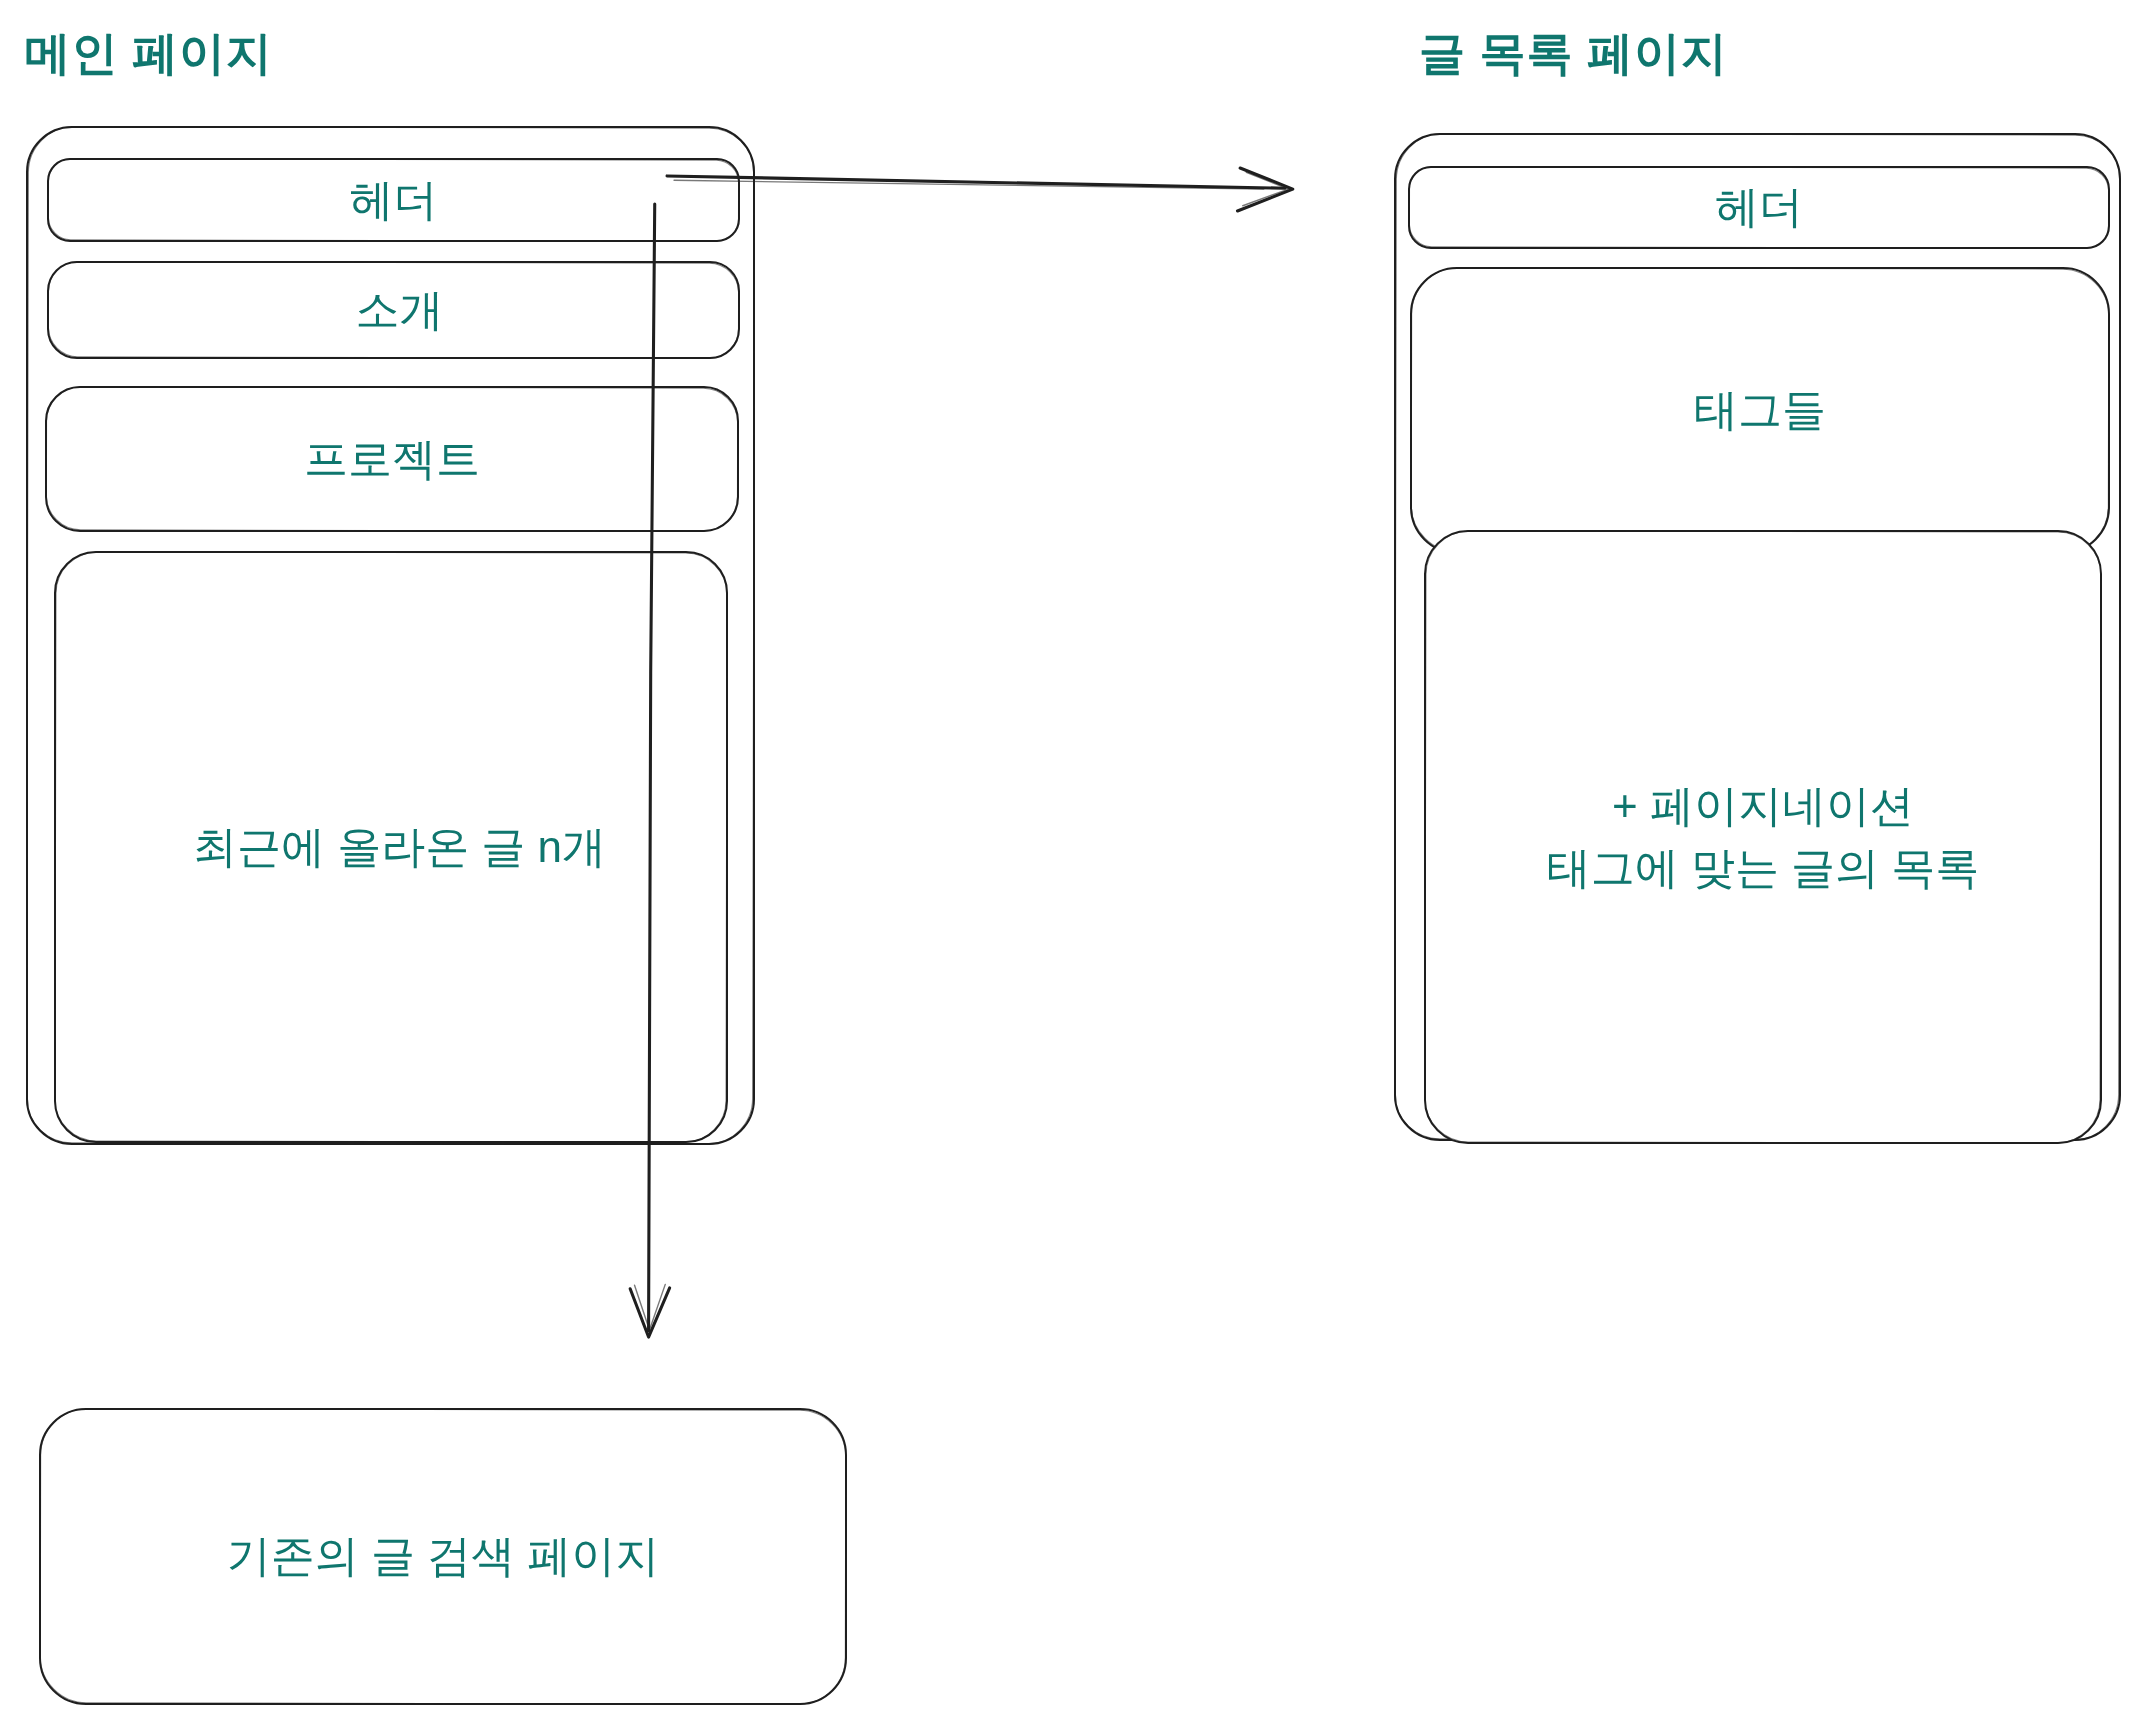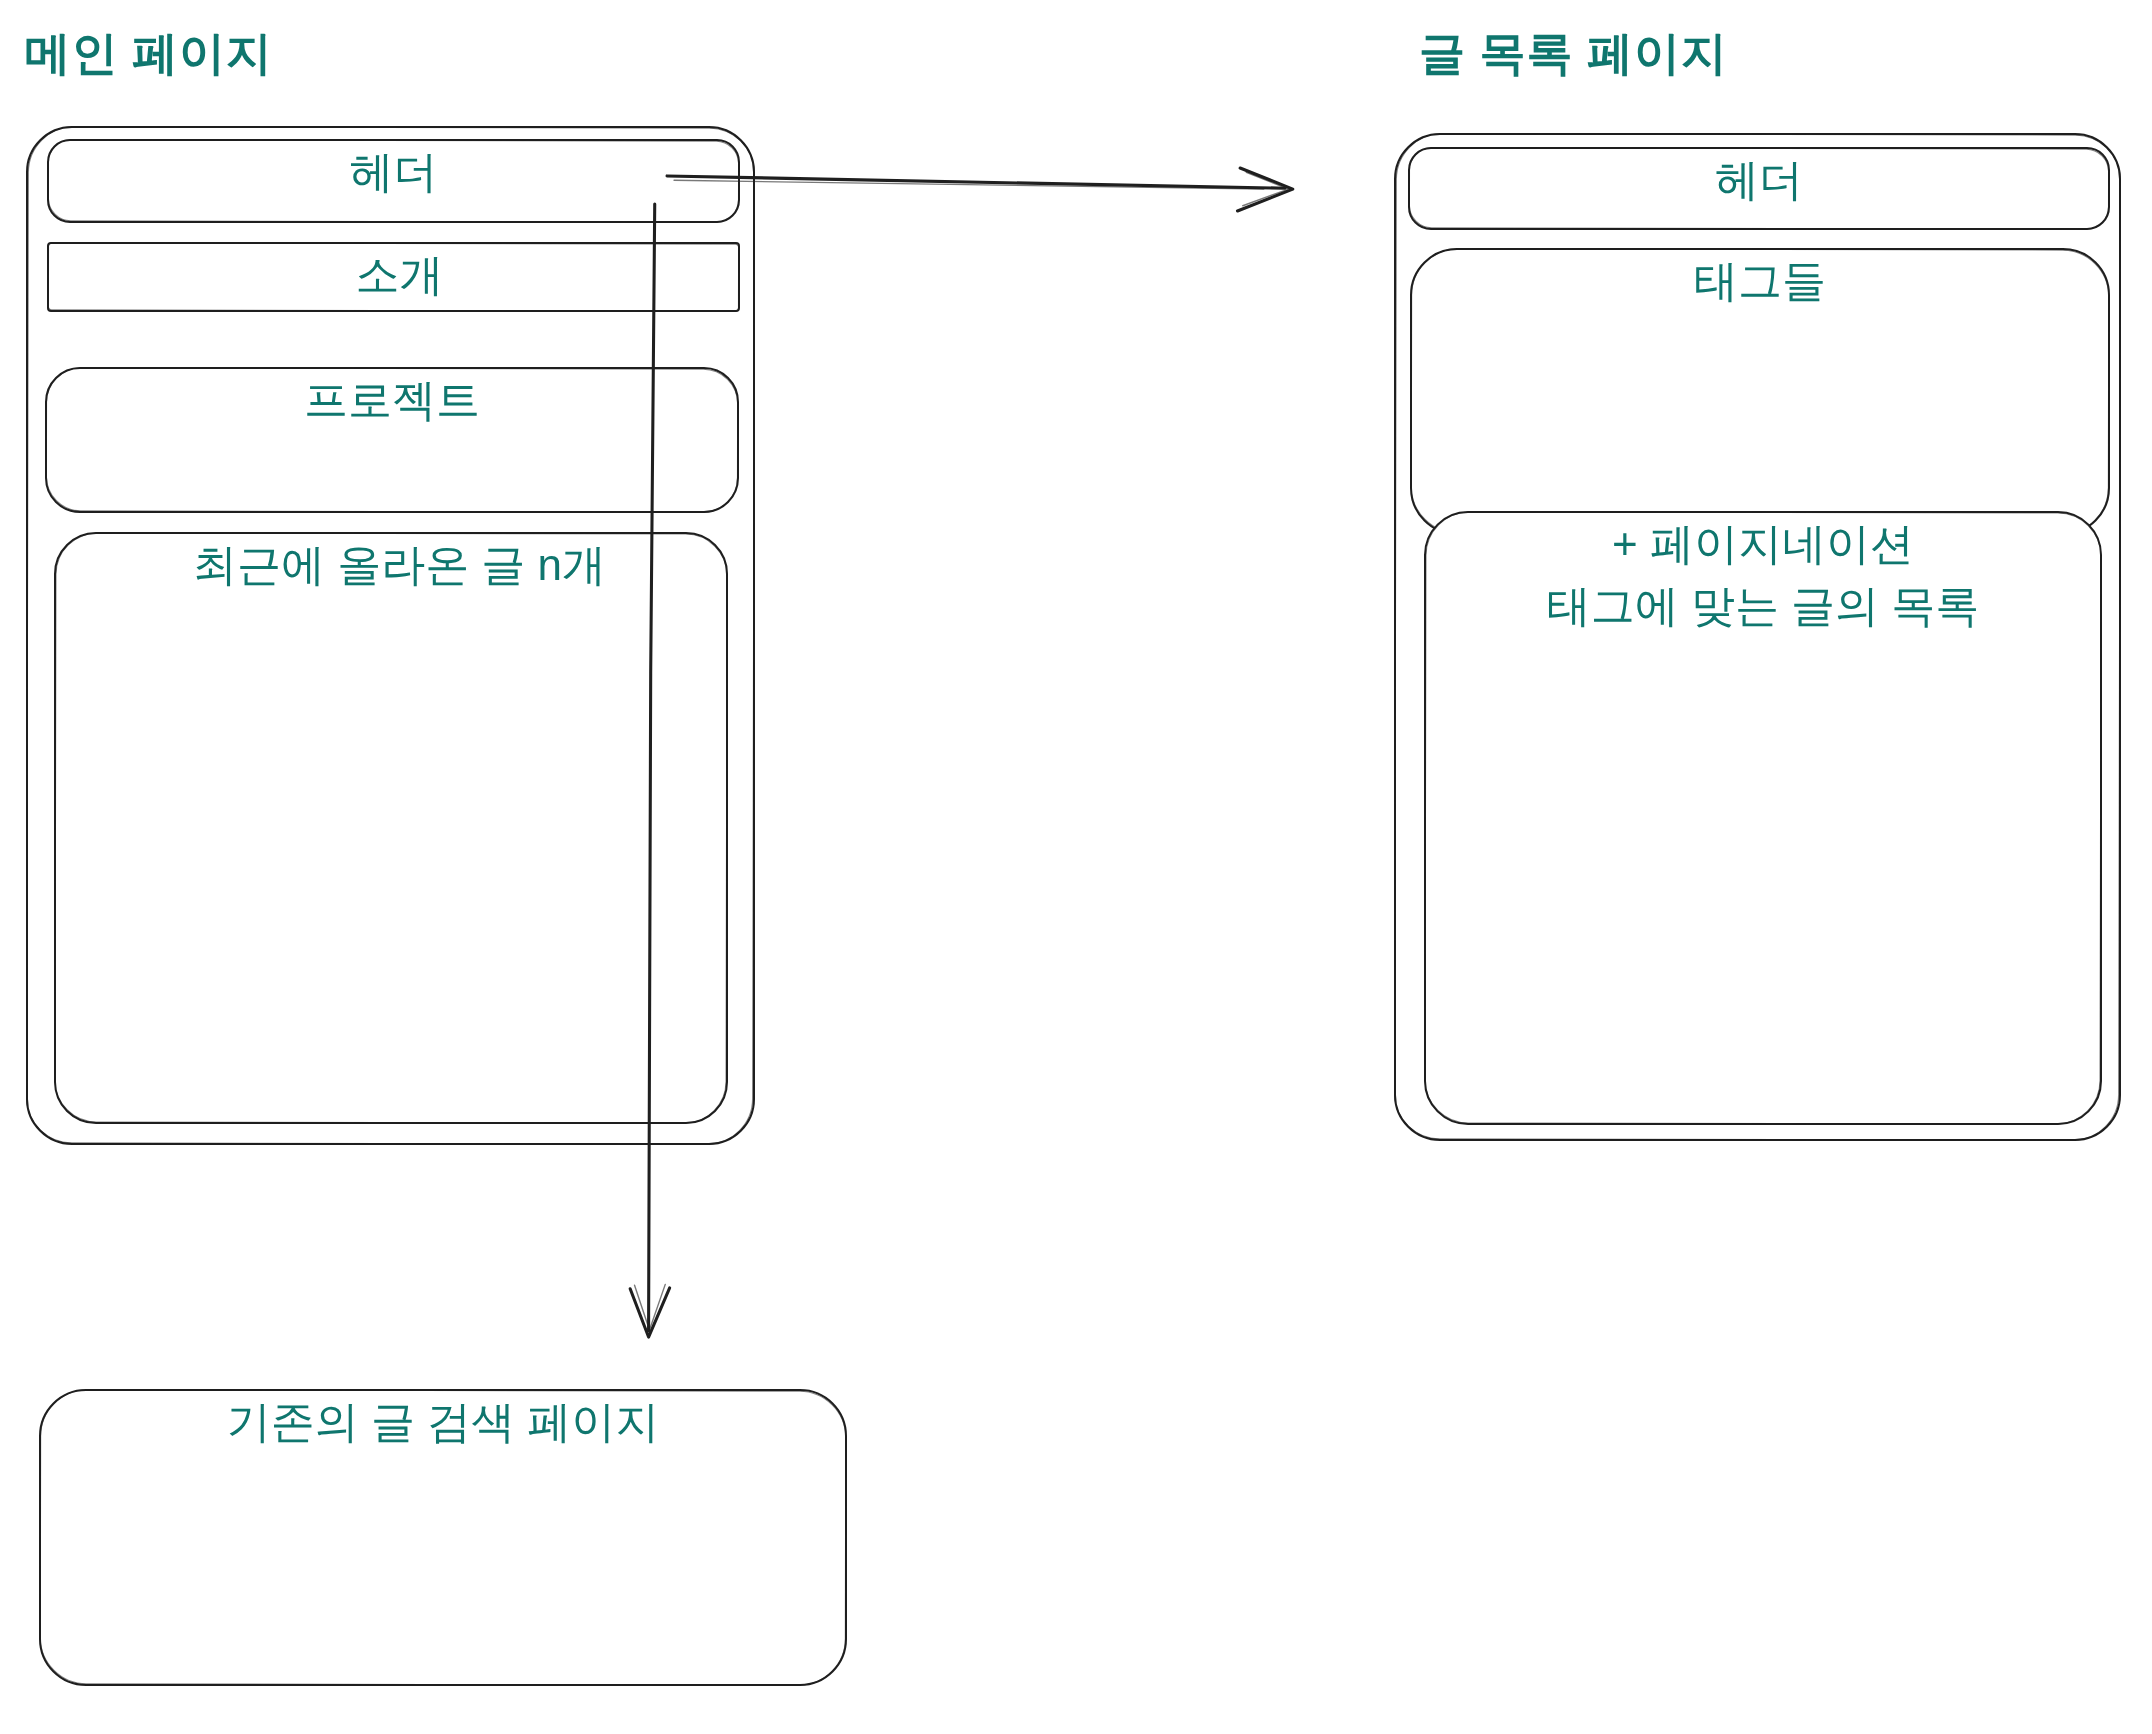--- a/index.html
+++ b/index.html
@@ -41,11 +41,13 @@
   }
   .box {
     display: flex;
+    align-items: center;
     justify-content: center;
     text-align: center;
     font-size: 44px;
     font-weight: 500;
     line-height: 1.42;
+    margin-top: 19px;
   }
   
   .main-frame   { left: 26px;  top: 126px;  width: 729px; height: 1019px; border-radius: 46px; }

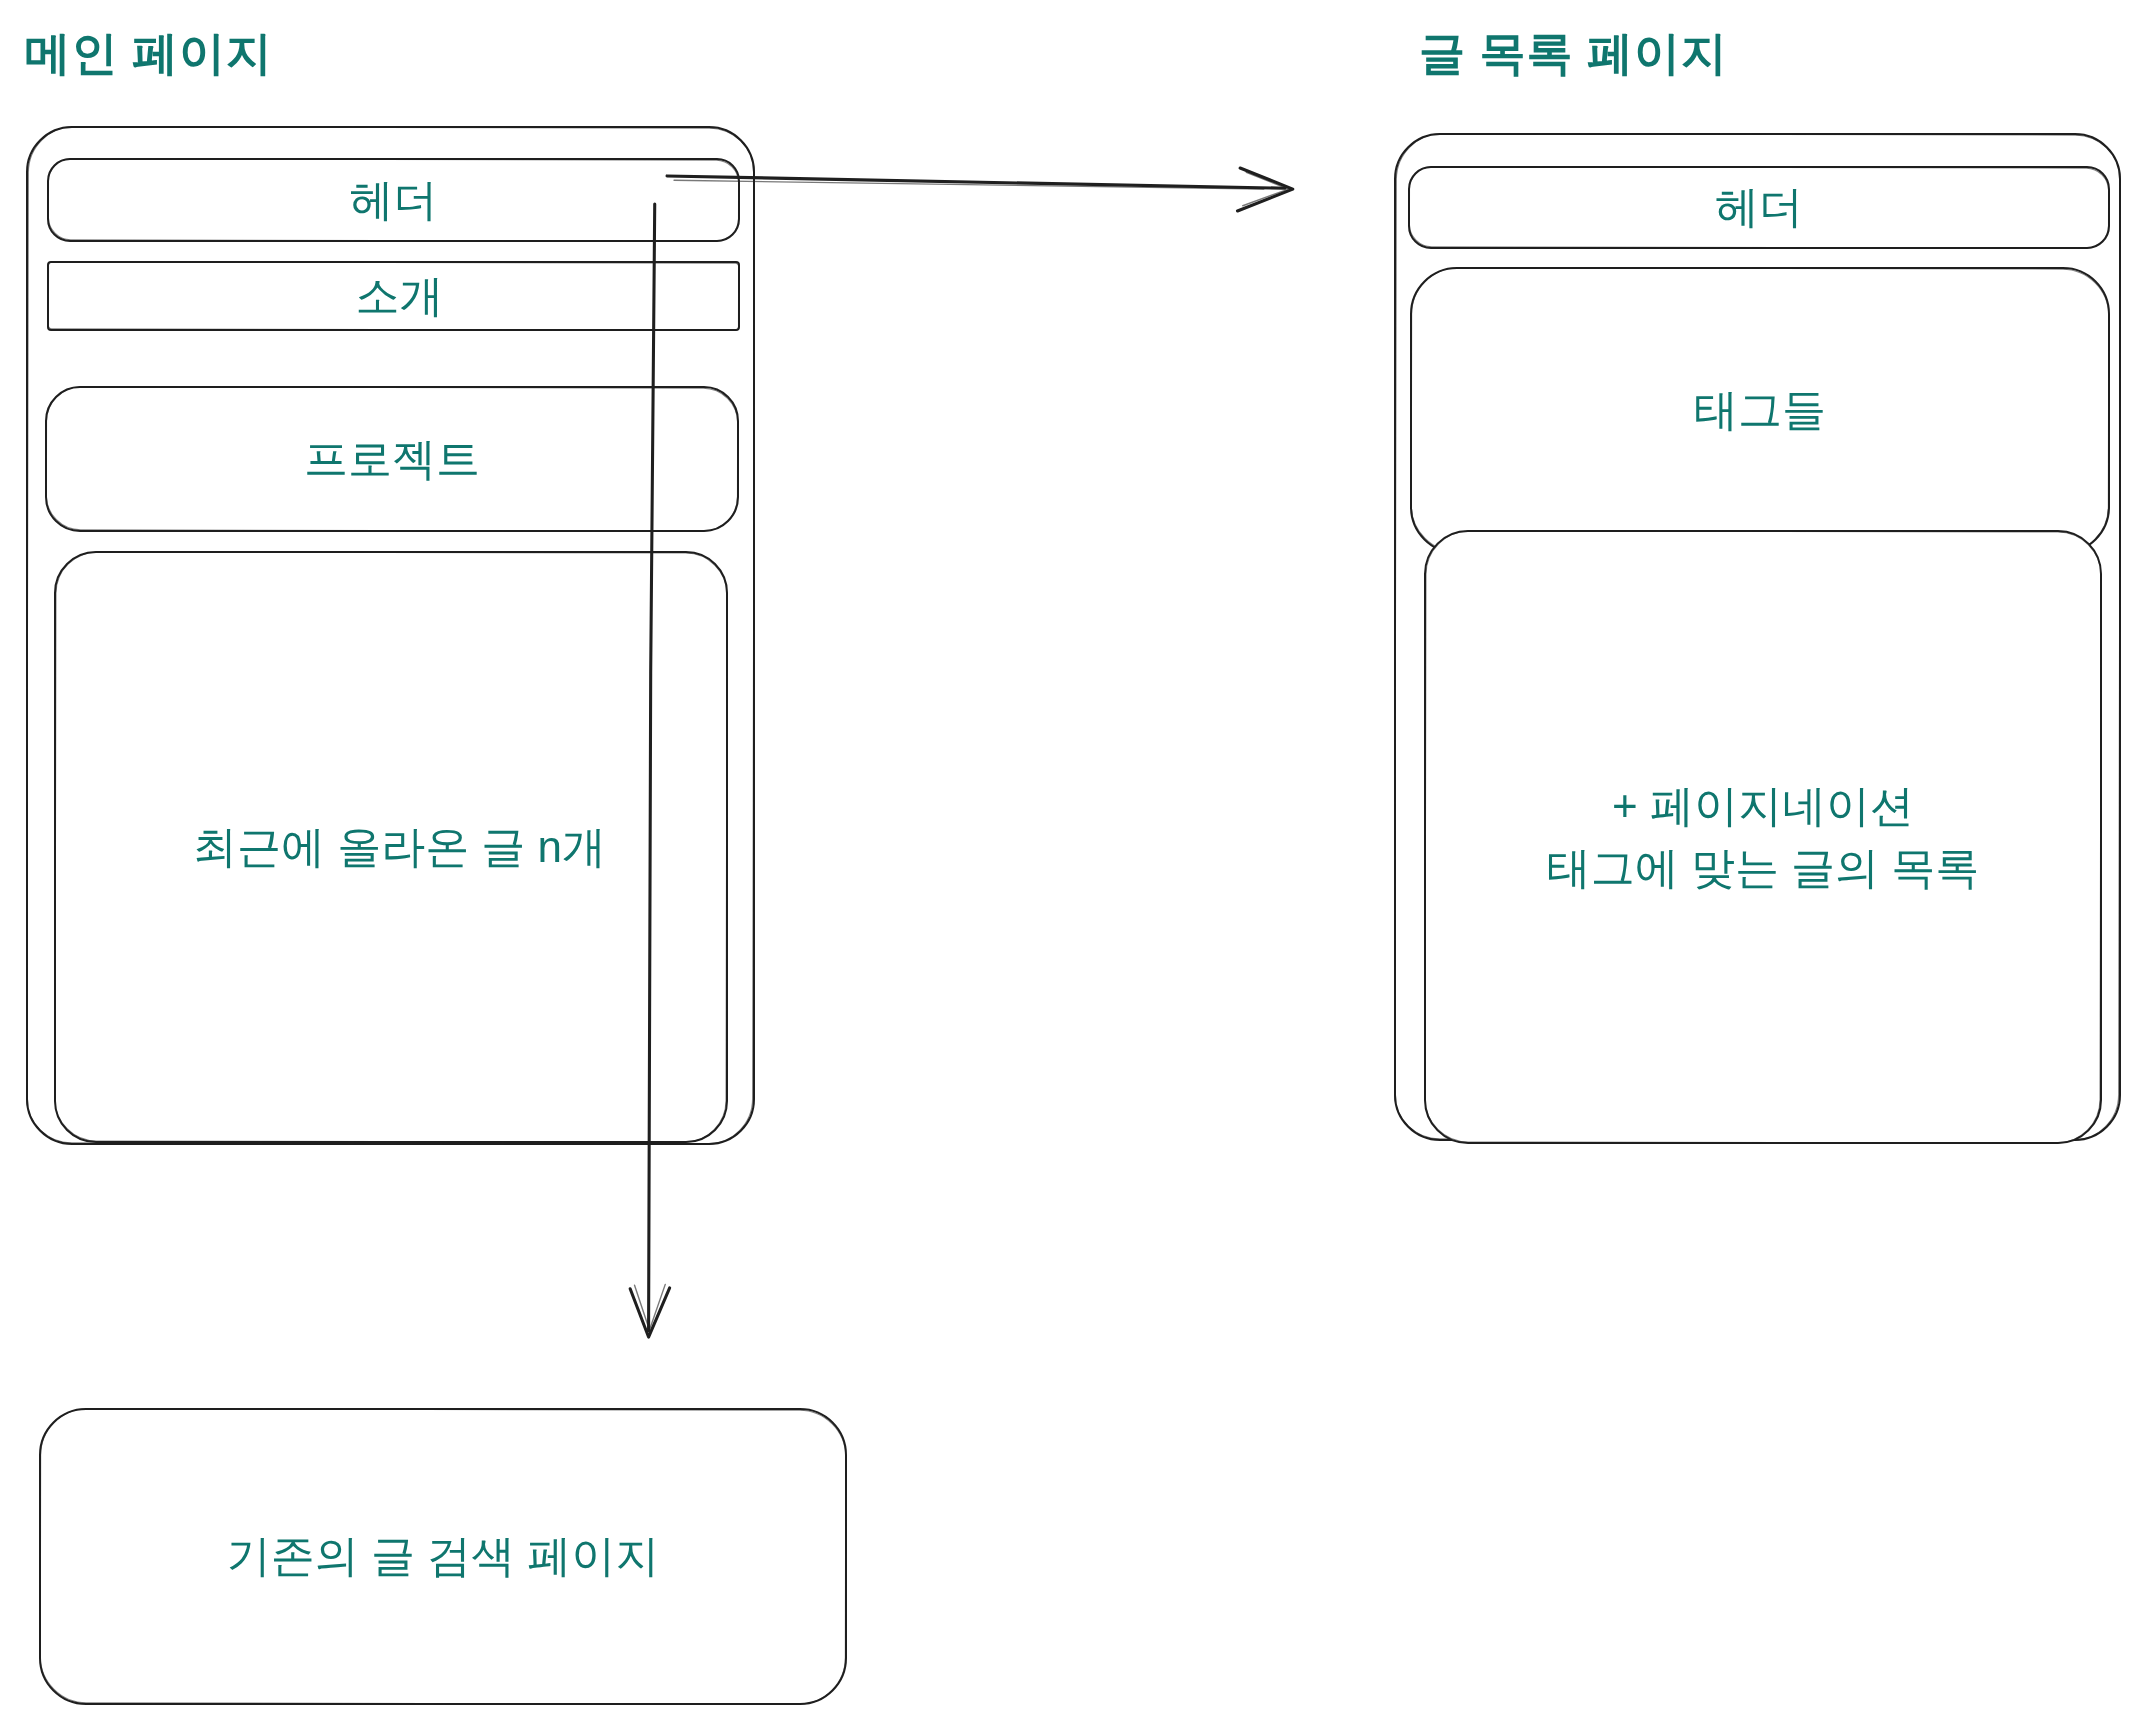--- a/index.html
+++ b/index.html
@@ -52,7 +52,7 @@
   
   .main-frame   { left: 26px;  top: 126px;  width: 729px; height: 1019px; border-radius: 46px; }
   .mp-header    { left: 47px;  top: 139px;  width: 693px; height: 84px;  border-radius: 23px; }
-  .mp-intro     { left: 47px;  top: 242px;  width: 693px; height: 70px; border-radius: 4px; padding-left: 12px; }
+  .mp-intro     { left: 47px;  top: 242px;  width: 693px; height: 98px; border-radius: 30px; padding-left: 12px; }
   .mp-projects  { left: 45px;  top: 367px;  width: 694px; height: 146px; border-radius: 35px; }
   .mp-recent    { left: 54px;  top: 532px;  width: 674px; height: 592px; border-radius: 42px; padding-left: 17px; }
   

